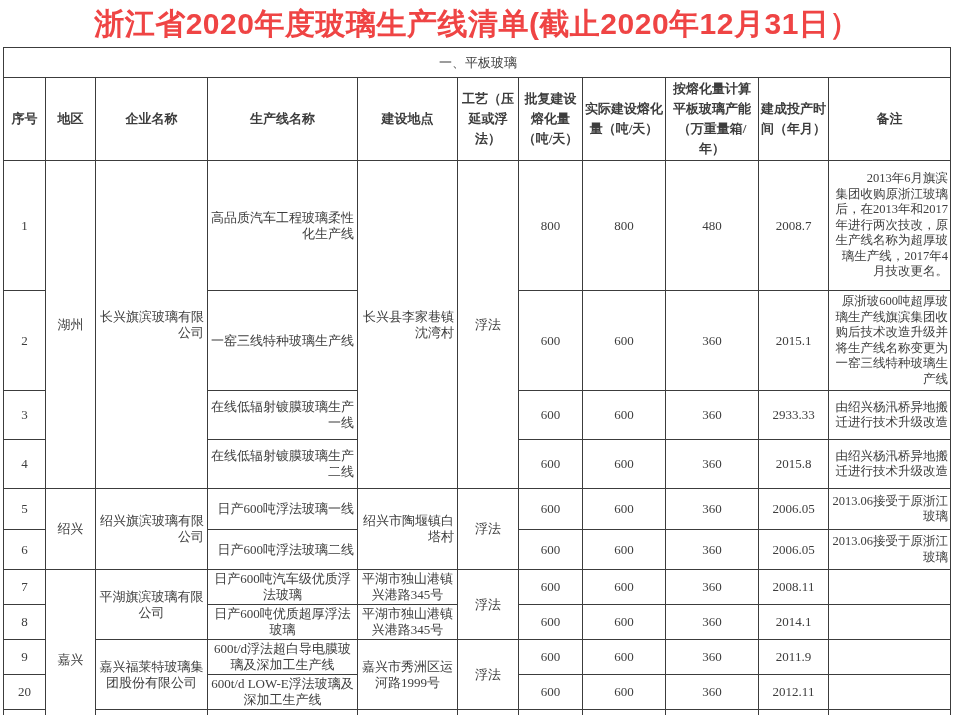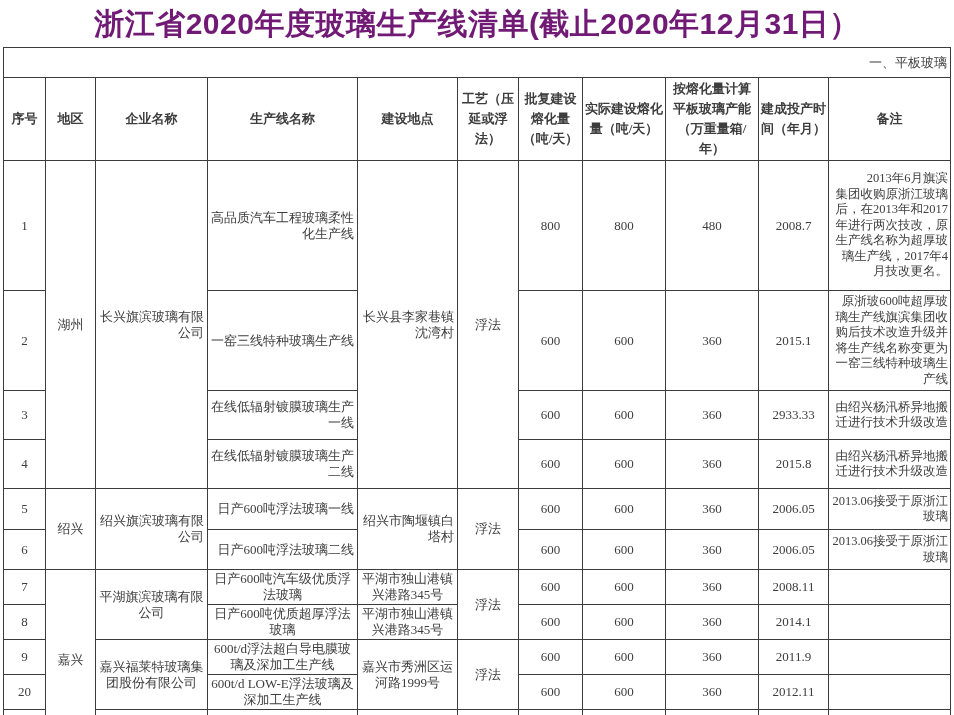--- a/index.html
+++ b/index.html
@@ -9,7 +9,7 @@
   }
   .title{
     text-align:center;font-family:"Liberation Sans","DejaVu Sans",sans-serif;
-    font-weight:bold;font-size:30px;color:#701a75;padding-top:4px;height:43px;
+    font-weight:bold;font-size:30px;color:#ef4444;padding-top:4px;height:43px;
     letter-spacing:0.5px;white-space:nowrap;
   }
   table{

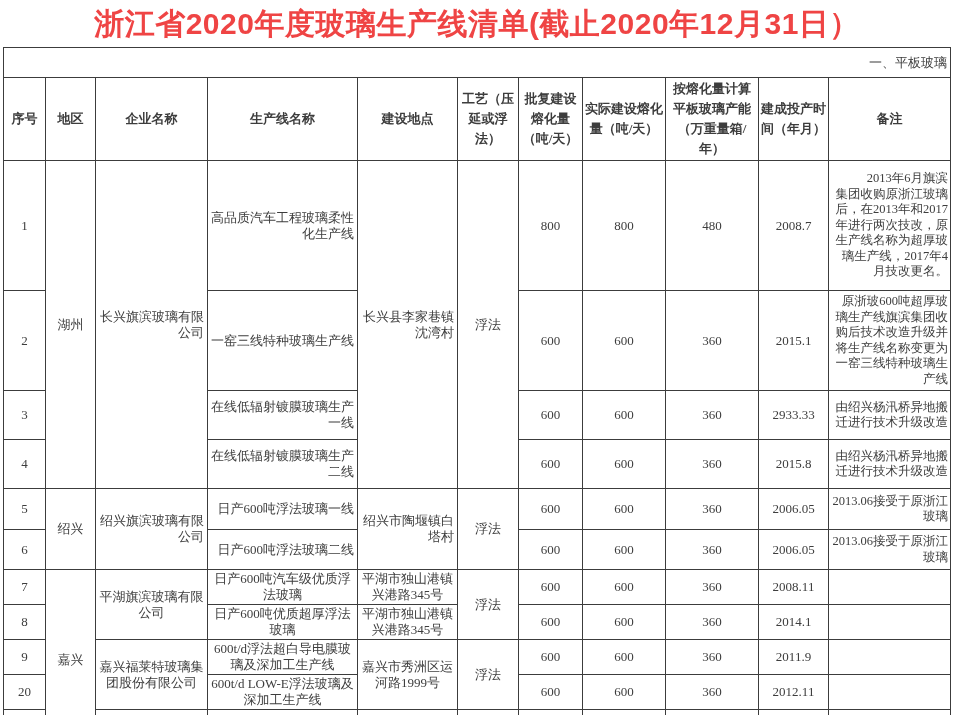--- a/index.html
+++ b/index.html
@@ -21,7 +21,7 @@
     vertical-align:middle;text-align:center;word-break:break-all;overflow:hidden;
   }
   th{font-weight:bold;line-height:20px;padding:1px 2px;}
-  .section-row td{text-align:right;font-size:13px;padding-left:5px;border:1px solid #3c3c3c;}
+  .section-row td{text-align:center;font-size:13px;padding-left:5px;border:1px solid #3c3c3c;}
   .ta-l{text-align:right;}
   .remark{text-align:right;font-size:12.5px;line-height:15.5px;padding:1px 2px;}
   .indent{text-indent:1.9em;}

